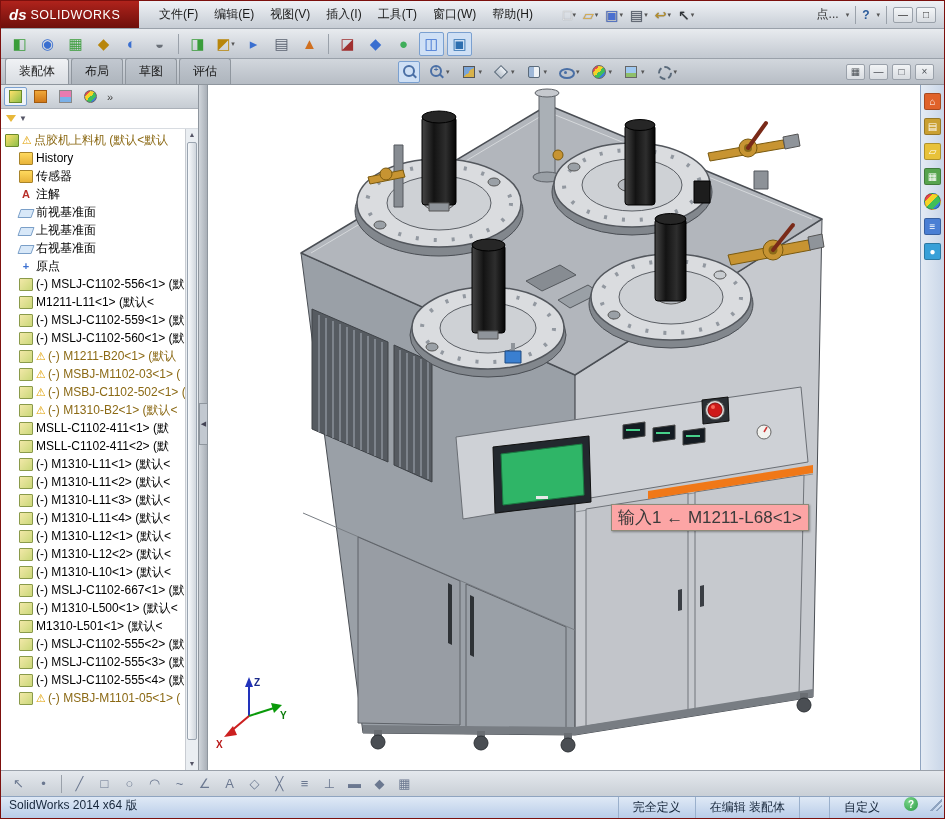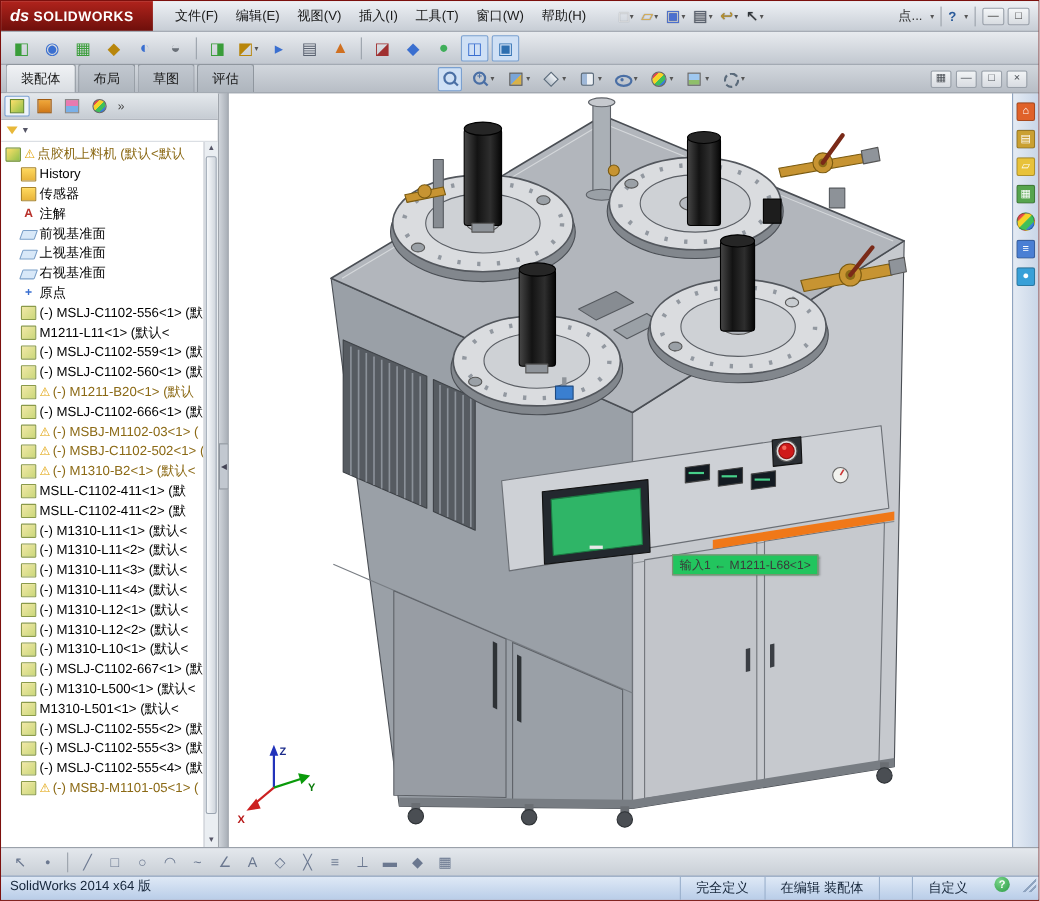--- a/index.html
+++ b/index.html
@@ -11,7 +11,7 @@
   #titlebar{height:28px;flex:0 0 28px;display:flex;align-items:stretch;background:linear-gradient(#eef1f5,#c7cdd5);border-bottom:1px solid #9aa1aa}
   #logo{width:138px;background:linear-gradient(#b0231c,#6e0f0b);color:#fff;display:flex;align-items:center;padding-left:8px;gap:4px;flex:0 0 138px}
   #logo .ds{font-style:italic;font-weight:bold;font-size:15px}
-  #logo .sw{font-weight:bold;font-size:12.5px;letter-spacing:.5px}
+  #logo .sw{font-weight:normal;font-size:12.5px;letter-spacing:.5px}
   #menubar{display:flex;align-items:center;padding:0 12px}
   .menu-item{padding:3px 8px;color:#1a1a1a;cursor:default}
   #tbmain{display:flex;align-items:center;gap:3px;margin-left:8px}

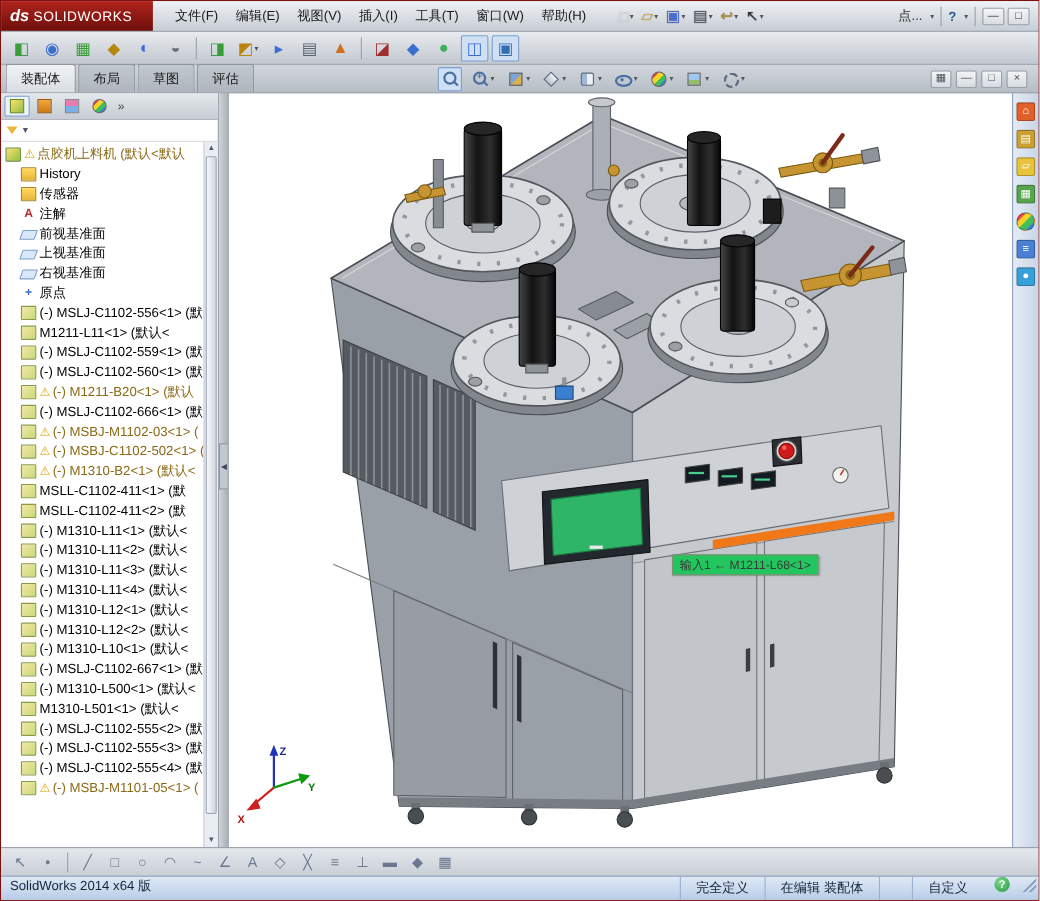--- a/index.html
+++ b/index.html
@@ -351,10 +351,6 @@
             </span>
             <span class="trow child">
               <span class="ticon part"></span>
-              <span class="tlabel">(-) MSLJ-C1102-666&lt;1&gt; (默</span>
-            </span>
-            <span class="trow child">
-              <span class="ticon part"></span>
               <span class="twarn">⚠</span>
               <span class="tlabel flag">(-) MSBJ-M1102-03&lt;1&gt; (</span>
             </span>

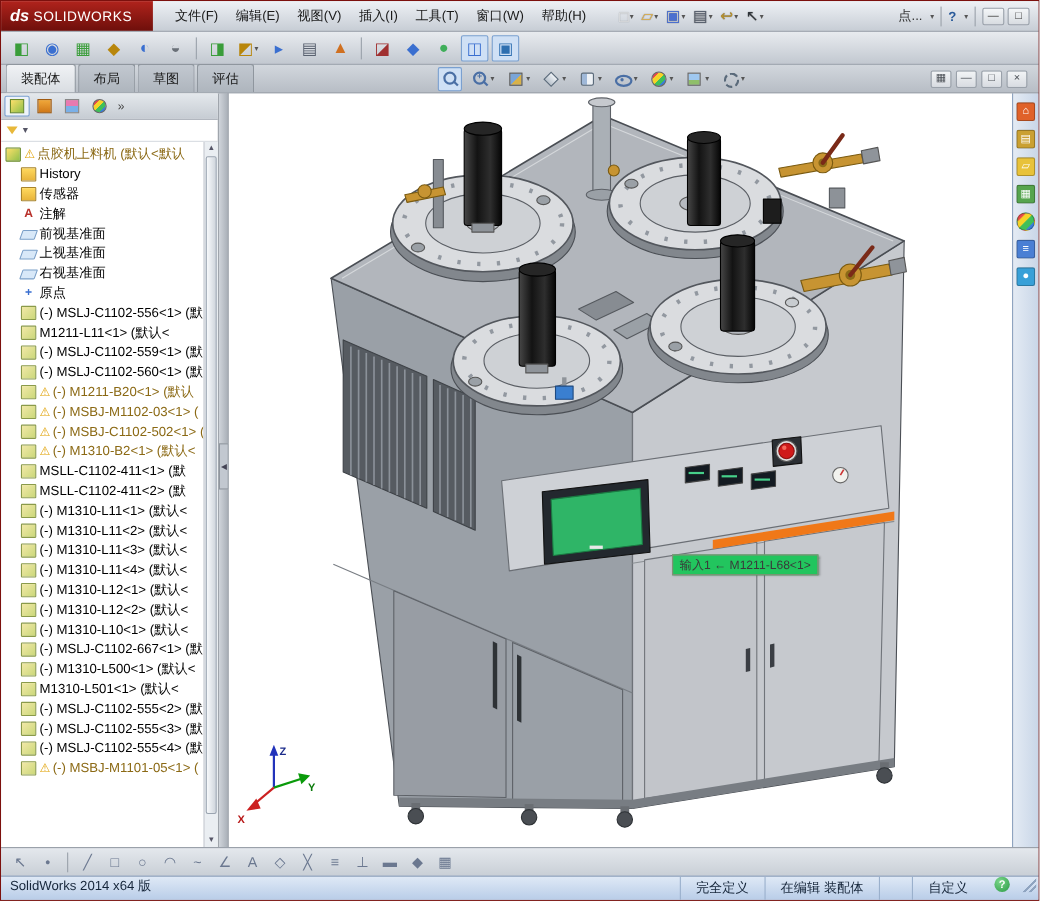--- a/index.html
+++ b/index.html
@@ -88,7 +88,7 @@
   #splitter .handle{position:absolute;top:318px;left:0;width:9px;height:42px;background:#c2c8d0;border:1px solid #8f969e;font-size:7px;color:#445;display:flex;align-items:center;justify-content:center}
 
   #viewport{flex:1;position:relative;background:#ffffff;overflow:hidden}
-  #tooltip{position:absolute;left:403px;top:419px;background:#22c55e;border:1px solid #8c8a79;padding:1px 6px;font-size:11px;color:#3a3a3a;white-space:nowrap;box-shadow:1px 1px 2px rgba(0,0,0,.35)}
+  #tooltip{position:absolute;left:403px;top:419px;background:#fca5a5;border:1px solid #8c8a79;padding:1px 6px;font-size:17px;color:#3a3a3a;white-space:nowrap;box-shadow:1px 1px 2px rgba(0,0,0,.35)}
   #triad{position:absolute;left:6px;top:589px}
   #triad text{font-size:10px;font-weight:bold}
 

